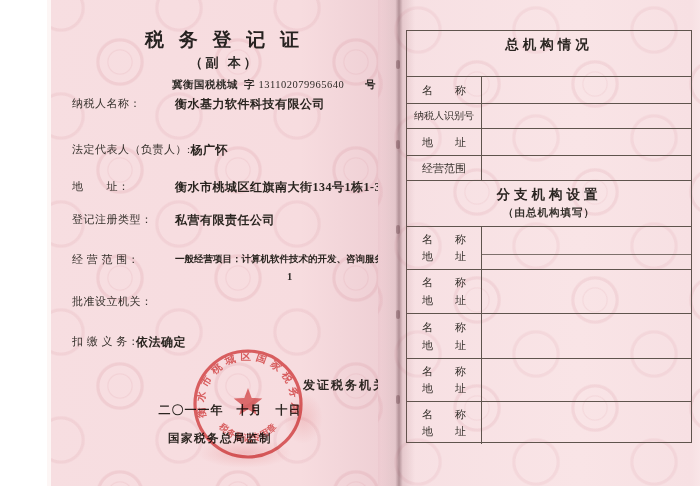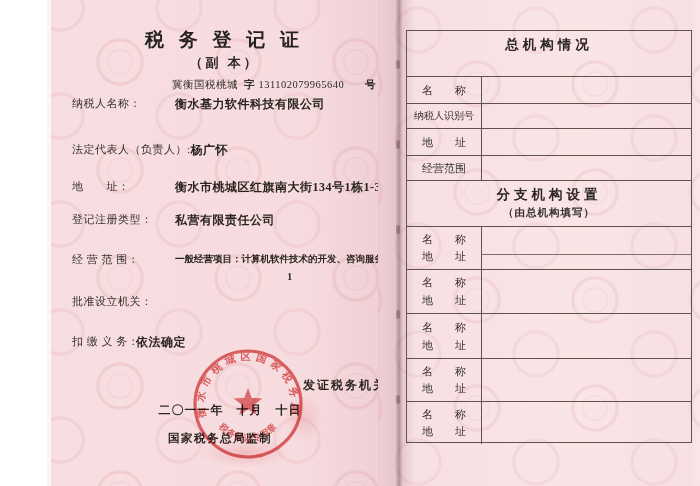--- a/index.html
+++ b/index.html
@@ -43,7 +43,7 @@
   .doc-title{left:40px;width:275px;top:27px;text-align:center;font-size:19px;font-weight:bold;letter-spacing:5px;color:#262220;}
   .doc-subtitle{left:40px;width:275px;top:54px;text-align:center;font-size:13px;font-weight:bold;letter-spacing:3px;color:#2b2724;}
   .serial-line{left:0;width:352px;top:78px;font-size:10.5px;white-space:nowrap;}
-  .serial-region{margin-left:125px;font-weight:normal;letter-spacing:.5px;}
+  .serial-region{margin-left:125px;font-weight:bold;letter-spacing:.5px;}
   .serial-zi{margin-left:6px;font-weight:bold;}
   .serial-number{margin-left:4px;font-family:"Liberation Serif","DejaVu Serif",serif;letter-spacing:.5px;text-align:center;}
   .serial-unit{position:absolute;left:318px;top:0;font-weight:bold;}

